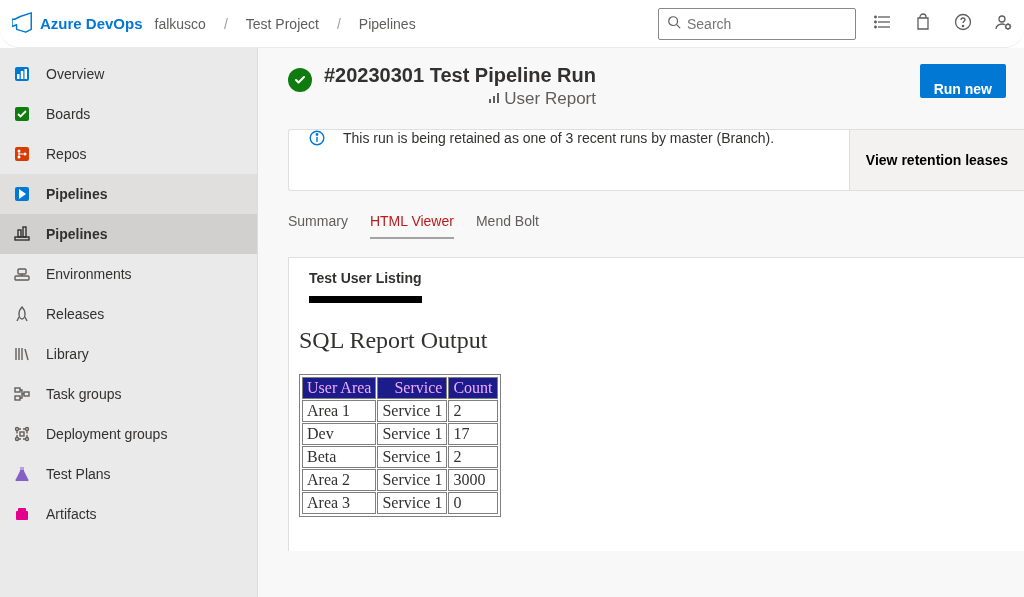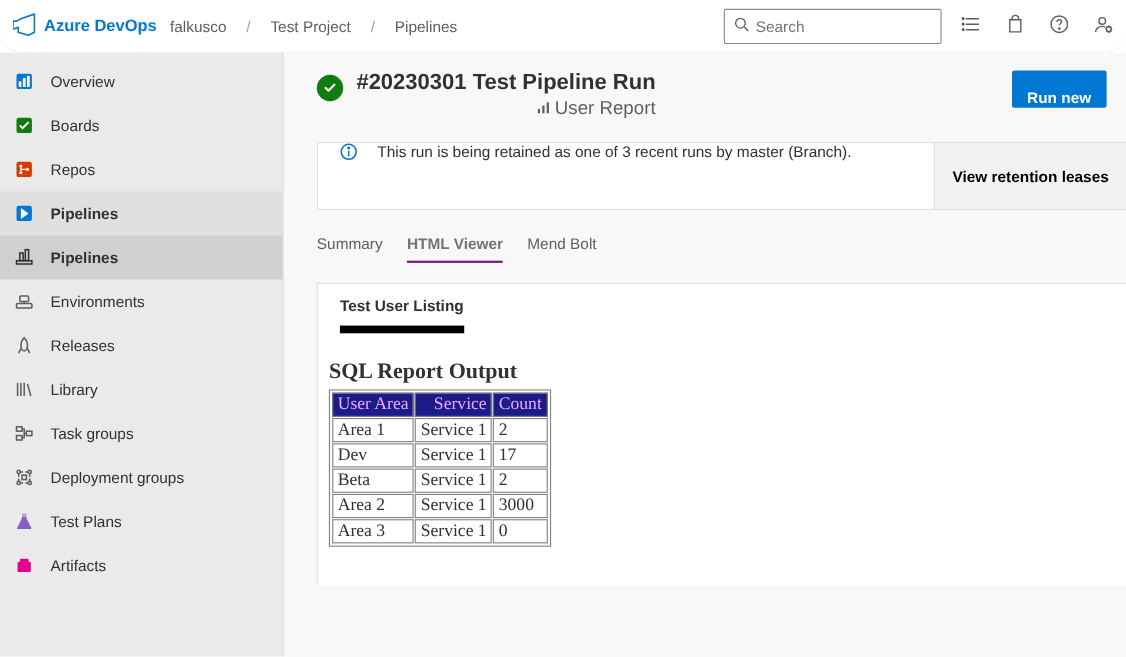--- a/index.html
+++ b/index.html
@@ -47,7 +47,7 @@
 
   .tabs { display: flex; gap: 22px; margin-top: 22px; }
   .tab { padding-bottom: 8px; cursor: pointer; color: #605e5c; font-size: 14px; }
-  .tab.active { color: #737373; font-weight: 700; border-bottom: 2px solid #701a75; }
+  .tab.active { color: #b91c1c; font-weight: 400; border-bottom: 2px solid #a3a3a3; }
 
   .panel { margin-top: 18px; background: #fff; border: 1px solid #e1dfdd; border-right: none; border-bottom: none; }
   .subtabs { display: flex; padding: 12px 20px 0 20px; }

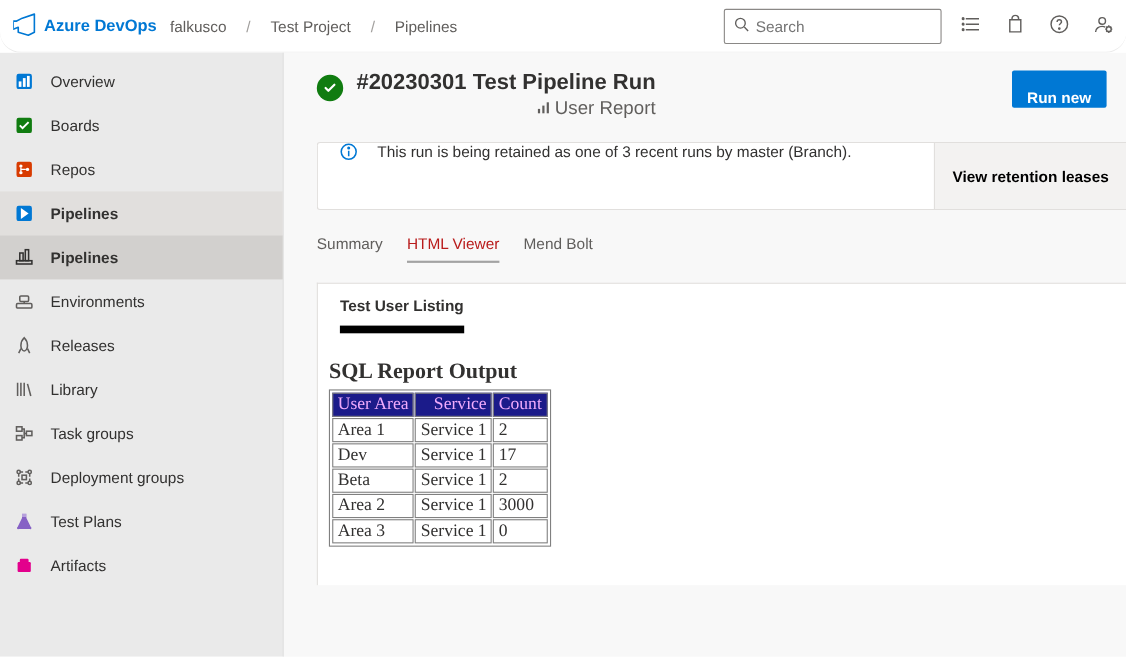--- a/index.html
+++ b/index.html
@@ -54,7 +54,7 @@
   .subtab { padding-bottom: 10px; font-weight: 600; font-size: 14px; border-bottom: 7px solid #000000; cursor: pointer; }
 
   .report-area { padding: 24px 10px 30px 10px; font-family: "Times New Roman", serif; }
-  .report-title { font-size: 20px; font-weight: bold; margin-bottom: 4px; }
+  .report-title { font-size: 24px; font-weight: normal; margin-bottom: 20px; }
   .sql-table-outer { border: 1px solid #808080; display: inline-block; padding: 1px; }
   table.sql { border-collapse: separate; border-spacing: 1px; }
   table.sql th { background: #1b1b8a; color: #f0abfc; font-weight: normal; padding: 1px 4px; border: 1px solid #808080; text-align: right; font-size: 16px; }

